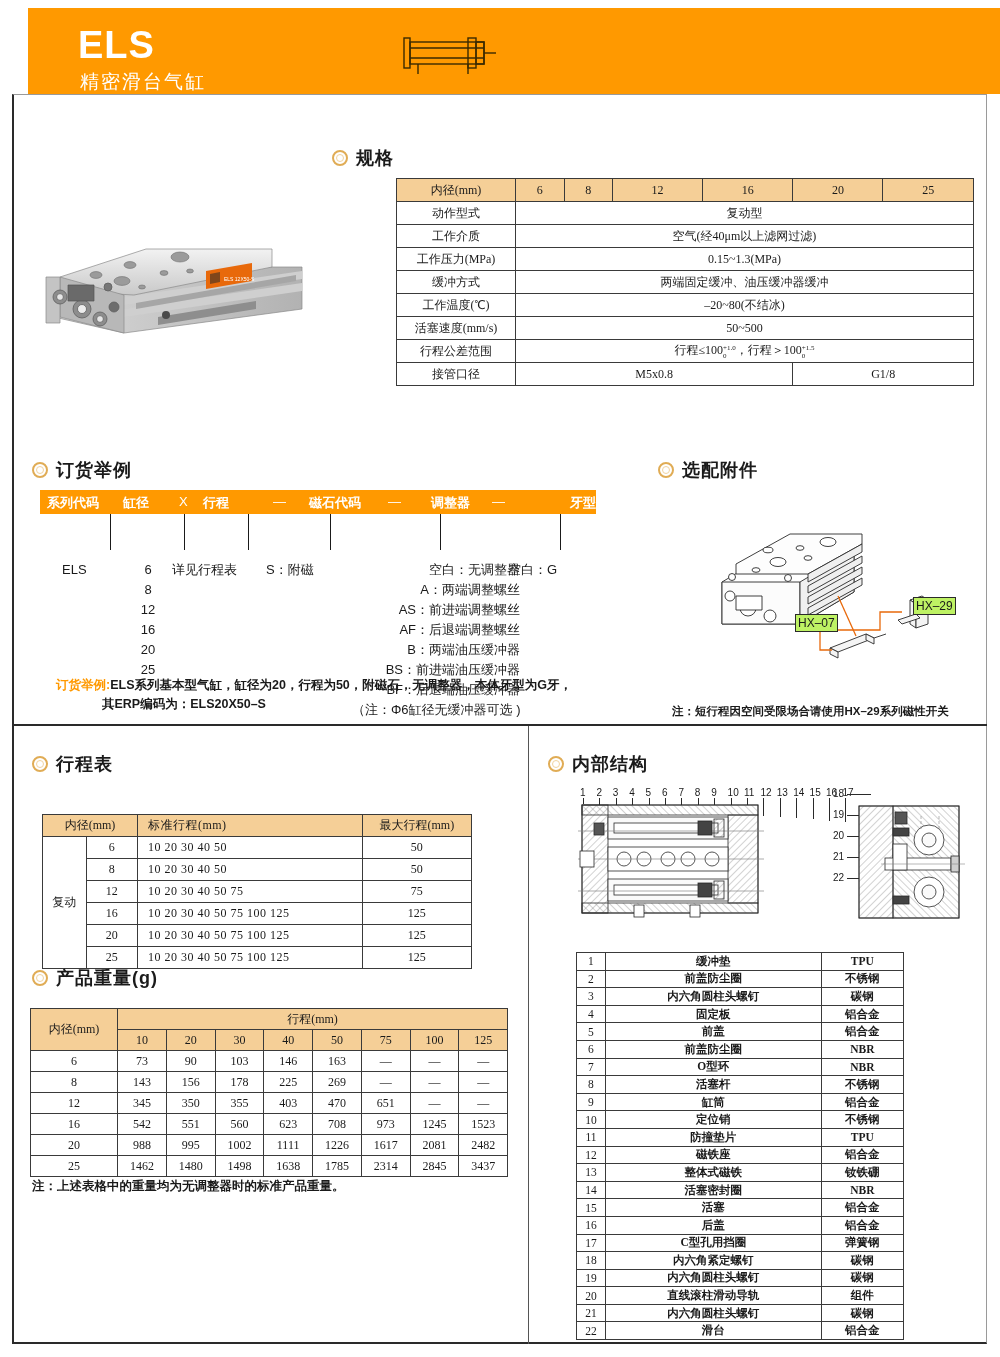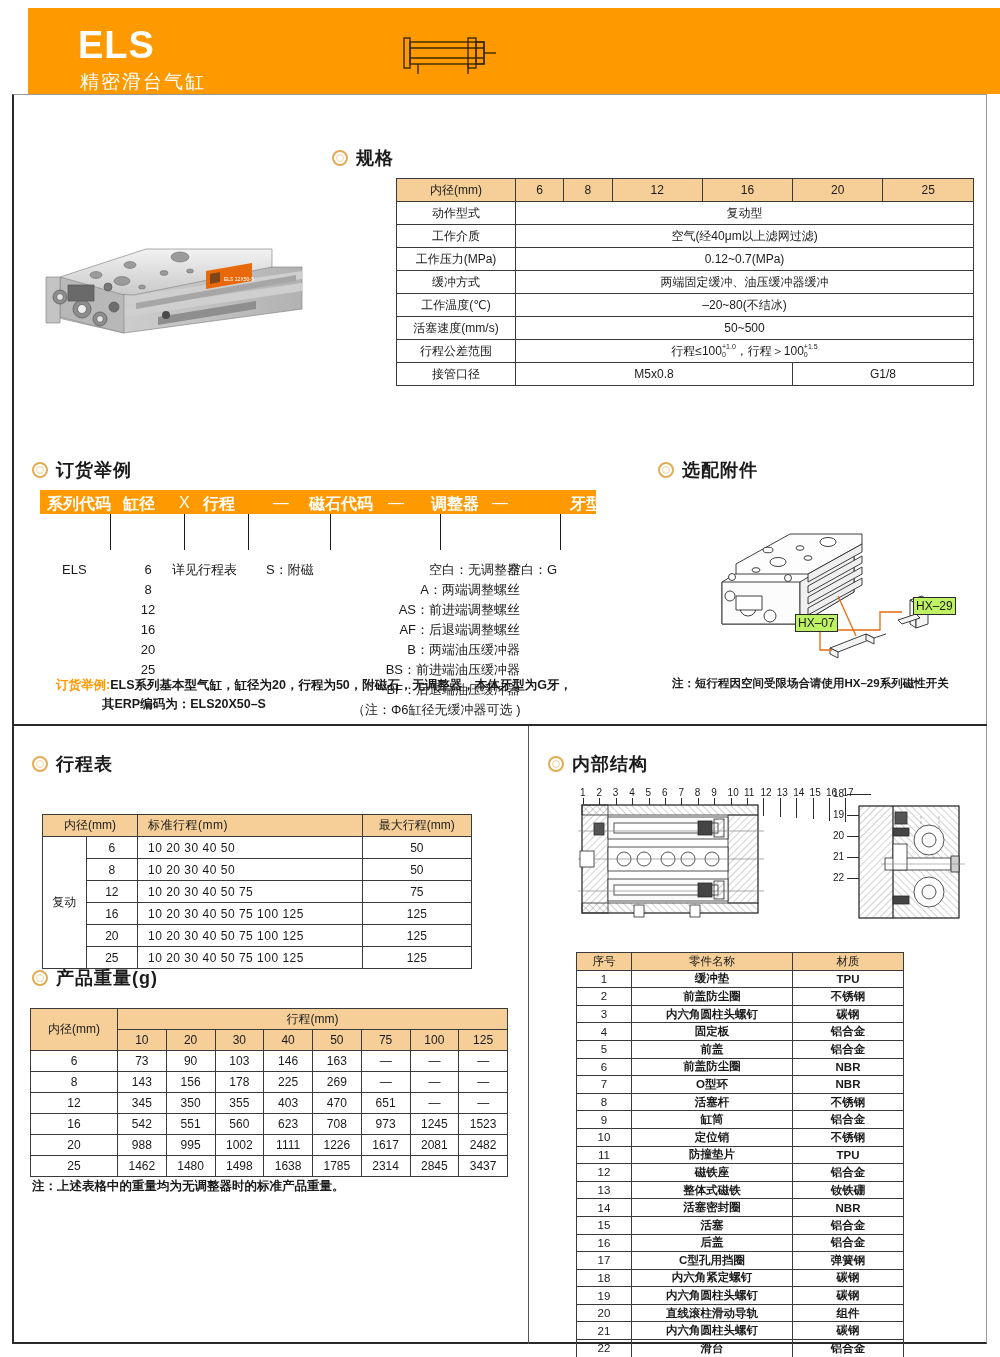--- a/index.html
+++ b/index.html
@@ -23,7 +23,7 @@
   .bullet::after{content:"";position:absolute;left:2px;top:2px;right:2px;bottom:2px;border:1px solid #f0d3a0;border-radius:50%;}
   .sec-t{font-size:18px;font-weight:bold;letter-spacing:1px;}
   
-  table{border-collapse:collapse;}
+  table{border-collapse:collapse;font-family:Liberation Serif, serif;}
   .tbl td,.tbl th{border:1px solid #3a3a3a;font-size:12px;text-align:center;padding:0;font-weight:normal;}
   .hd{background:#f5cf97;font-weight:bold;}
   

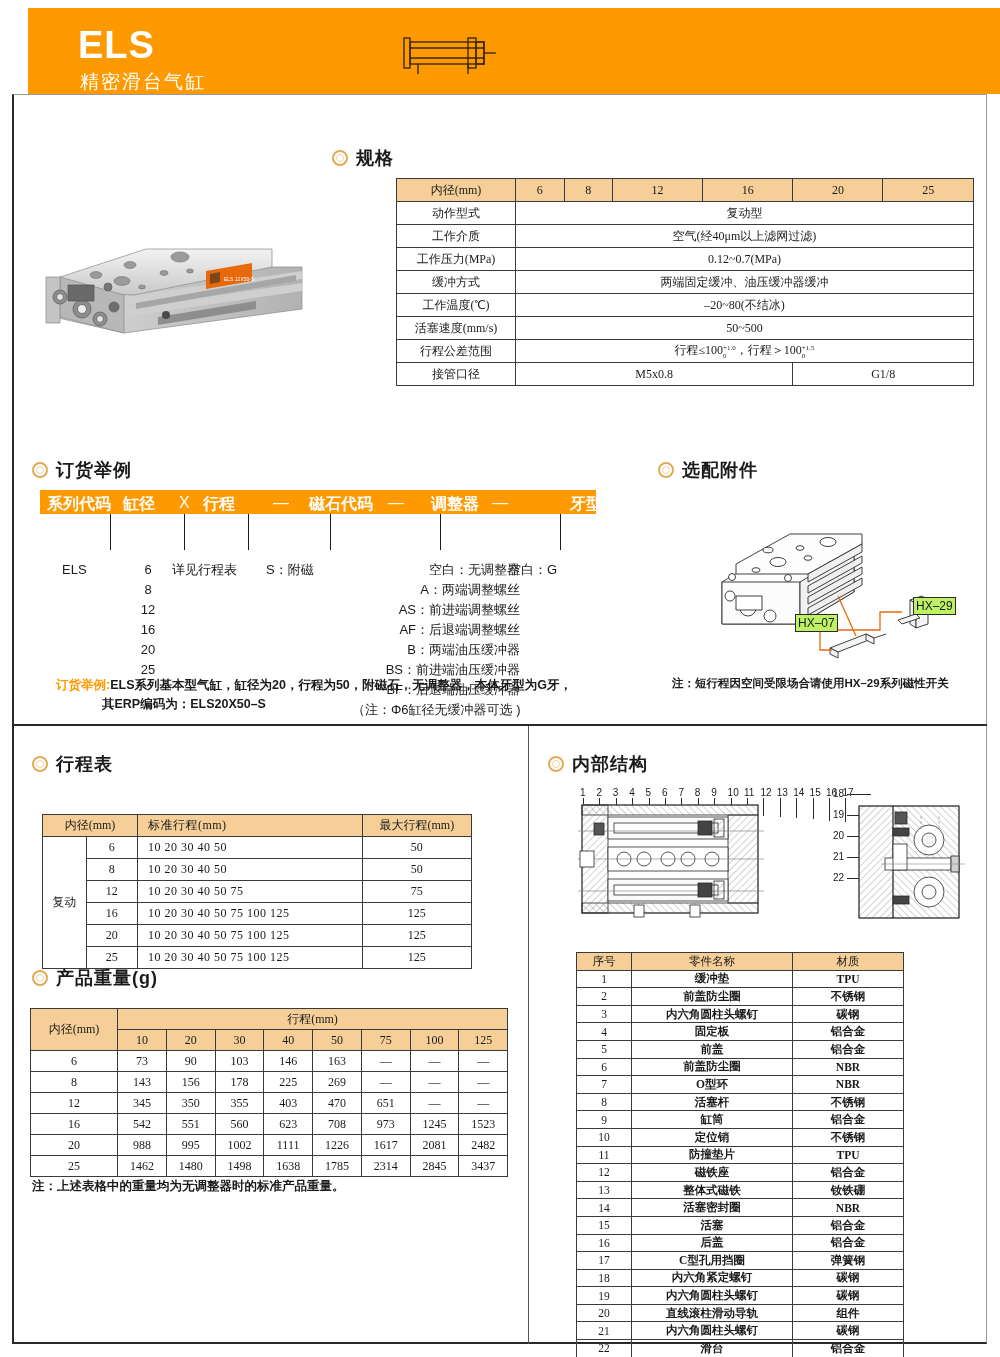--- a/index.html
+++ b/index.html
@@ -166,7 +166,7 @@
       </tr>
       <tr>
         <td class="lab">工作压力(MPa)</td>
-        <td colspan="6">0.12~0.7(MPa)</td>
+        <td colspan="6">0.15~1.3(MPa)</td>
       </tr>
       <tr>
         <td class="lab">缓冲方式</td>

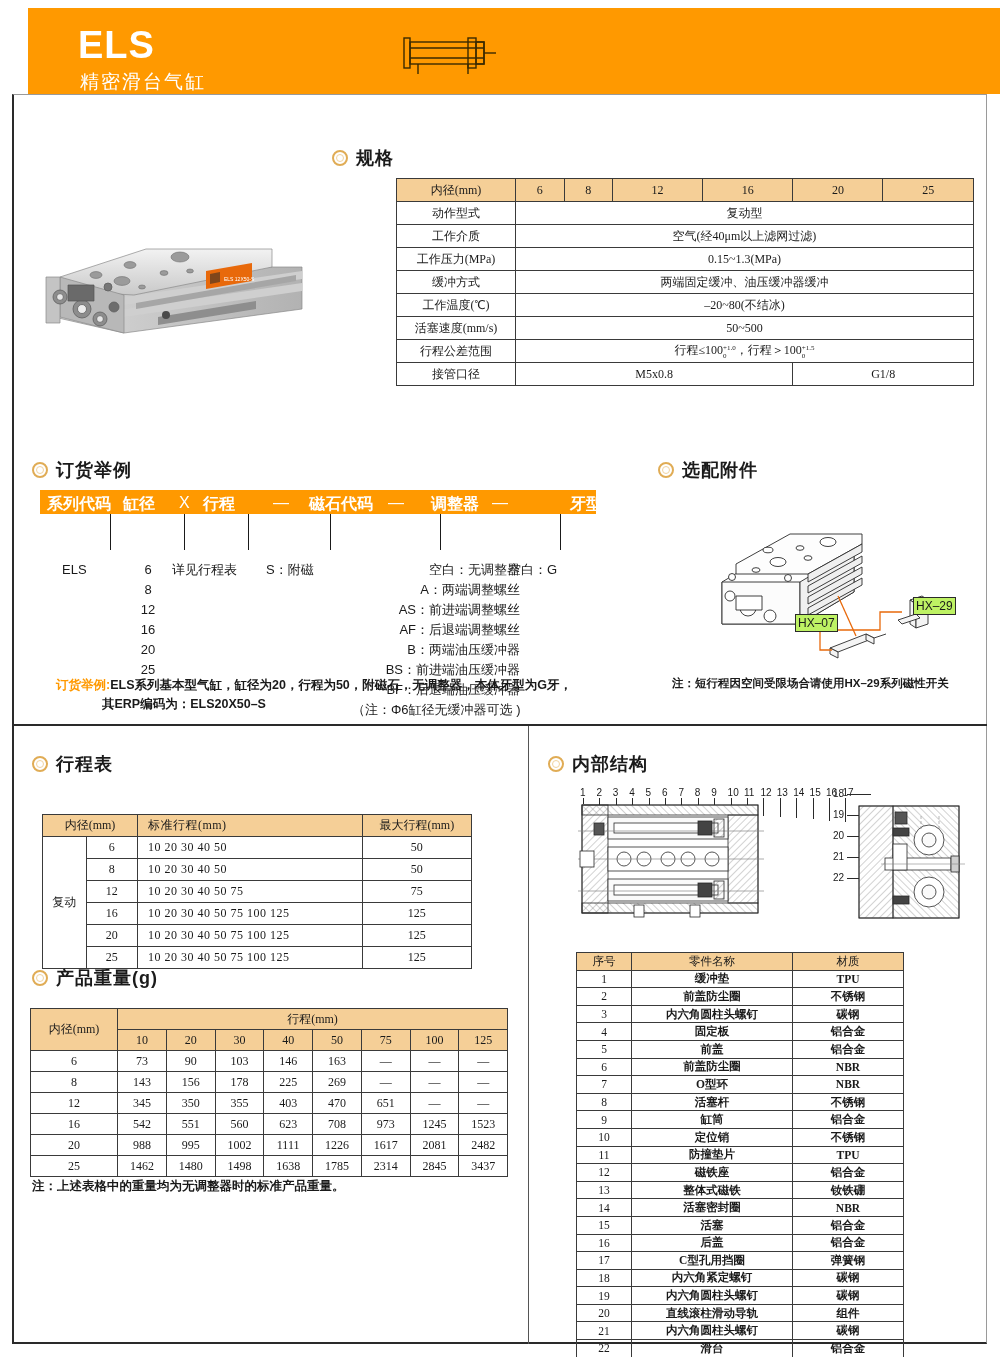--- a/index.html
+++ b/index.html
@@ -32,7 +32,7 @@
   #spec-table td.lab{text-align:center;width:118px;}
   
   .orderbar{position:absolute;left:40px;top:490px;width:556px;height:24px;background:#ff9900;}
-  .orderbar span{position:absolute;top:4px;color:#fff;font-size:16px;font-weight:bold;white-space:nowrap;}
+  .orderbar span{position:absolute;top:4px;color:#fff;font-size:13px;font-weight:bold;white-space:nowrap;}
   .tick{position:absolute;width:1px;background:#1a1a1a;}
   .ocol{position:absolute;font-size:13px;line-height:20px;white-space:nowrap;}
   .ordernote{position:absolute;left:56px;top:676px;width:560px;font-size:12.5px;line-height:19px;font-weight:bold;}

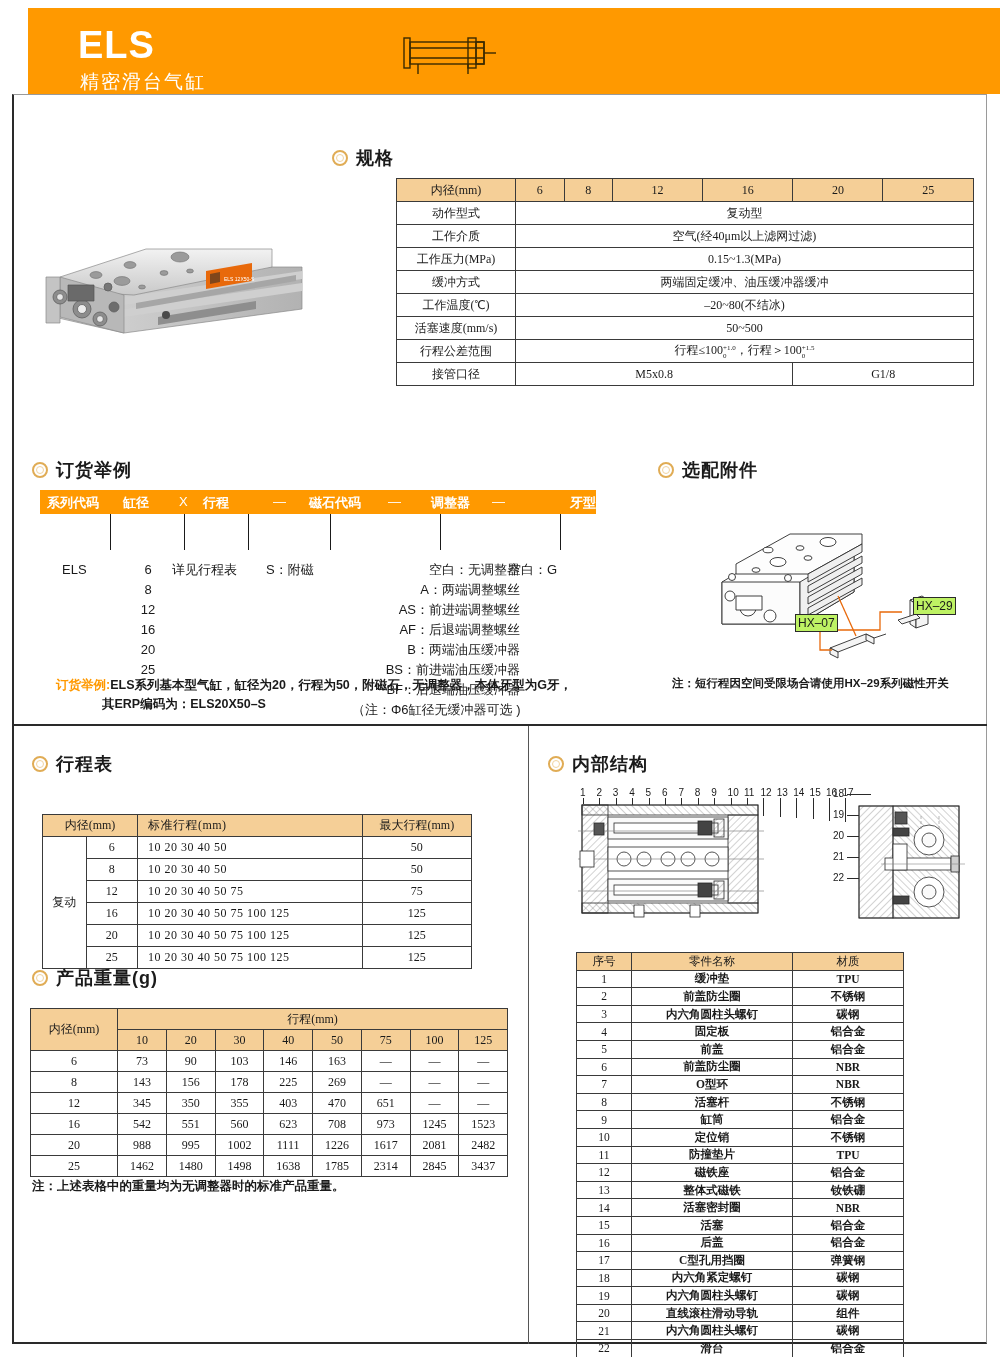--- a/index.html
+++ b/index.html
@@ -38,7 +38,7 @@
   .ordernote{position:absolute;left:56px;top:676px;width:560px;font-size:12.5px;line-height:19px;font-weight:bold;}
   .ordernote b{color:#ff9900;}
   
-  .acc-note{position:absolute;left:672px;top:676px;font-size:11.5px;font-weight:bold;}
+  .acc-note{position:absolute;left:672px;top:704px;font-size:11.5px;font-weight:bold;}
   .tagbox{position:absolute;border:1px solid #2a2a2a;background:#bef264;font-size:12px;padding:1px 2px;font-family:"Liberation Sans",sans-serif;}
   
   #stroke-table{position:absolute;left:42px;top:814px;width:430px;}

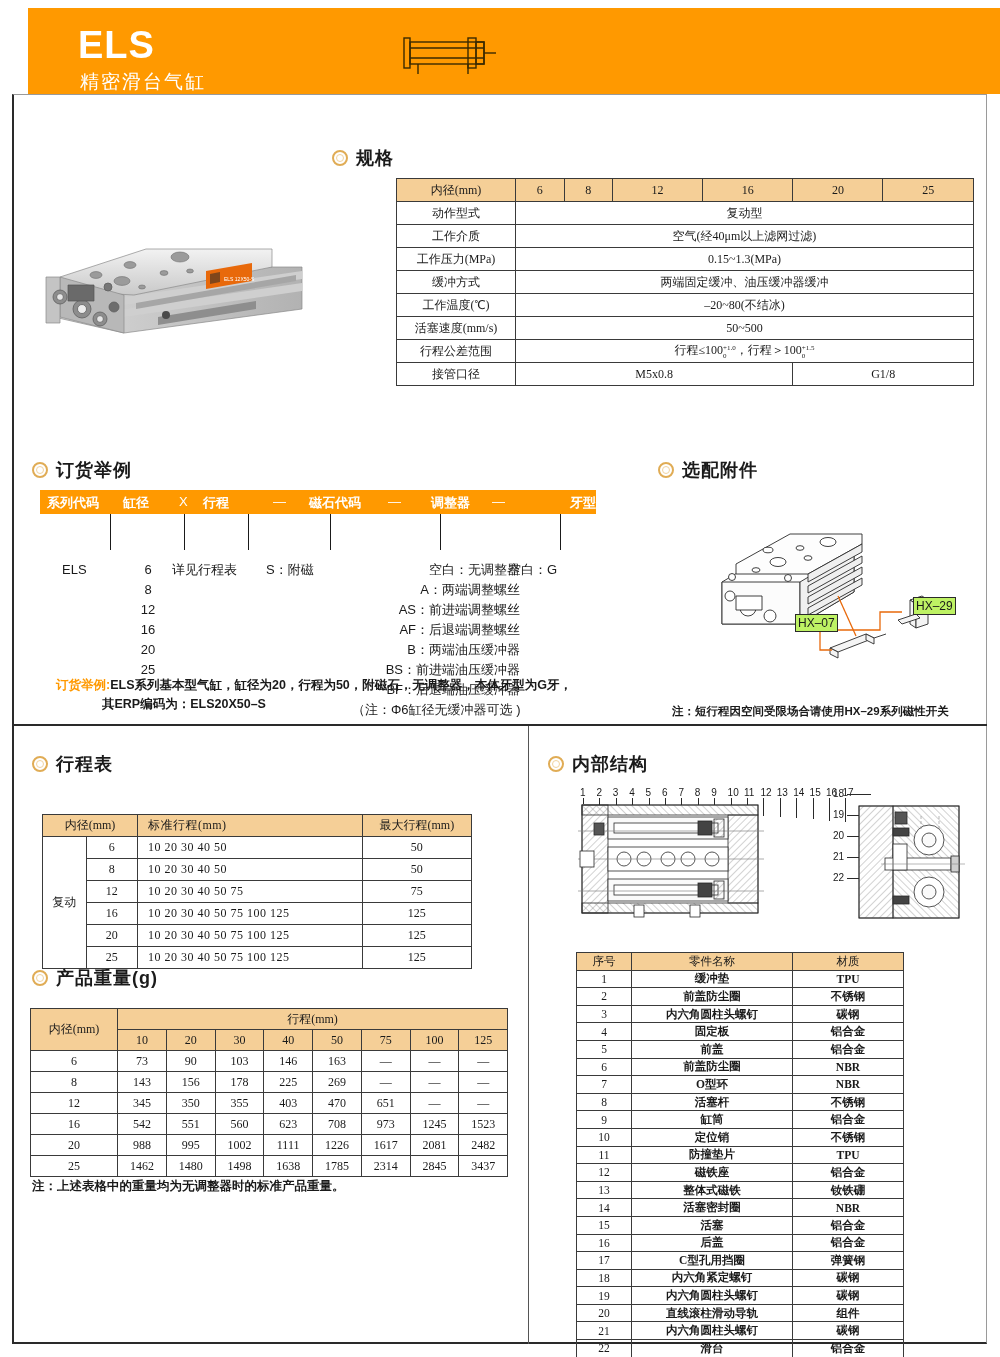--- a/index.html
+++ b/index.html
@@ -557,11 +557,6 @@
 <table class="tbl" id="parts-table">
     <tbody id="parts-body">
       <tr>
-        <td class="hd" style="width:54px">序号</td>
-        <td class="hd" style="width:160px">零件名称</td>
-        <td class="hd">材质</td>
-      </tr>
-      <tr>
         <td>1</td>
         <td class="pname">缓冲垫</td>
         <td class="pmat">TPU</td>

